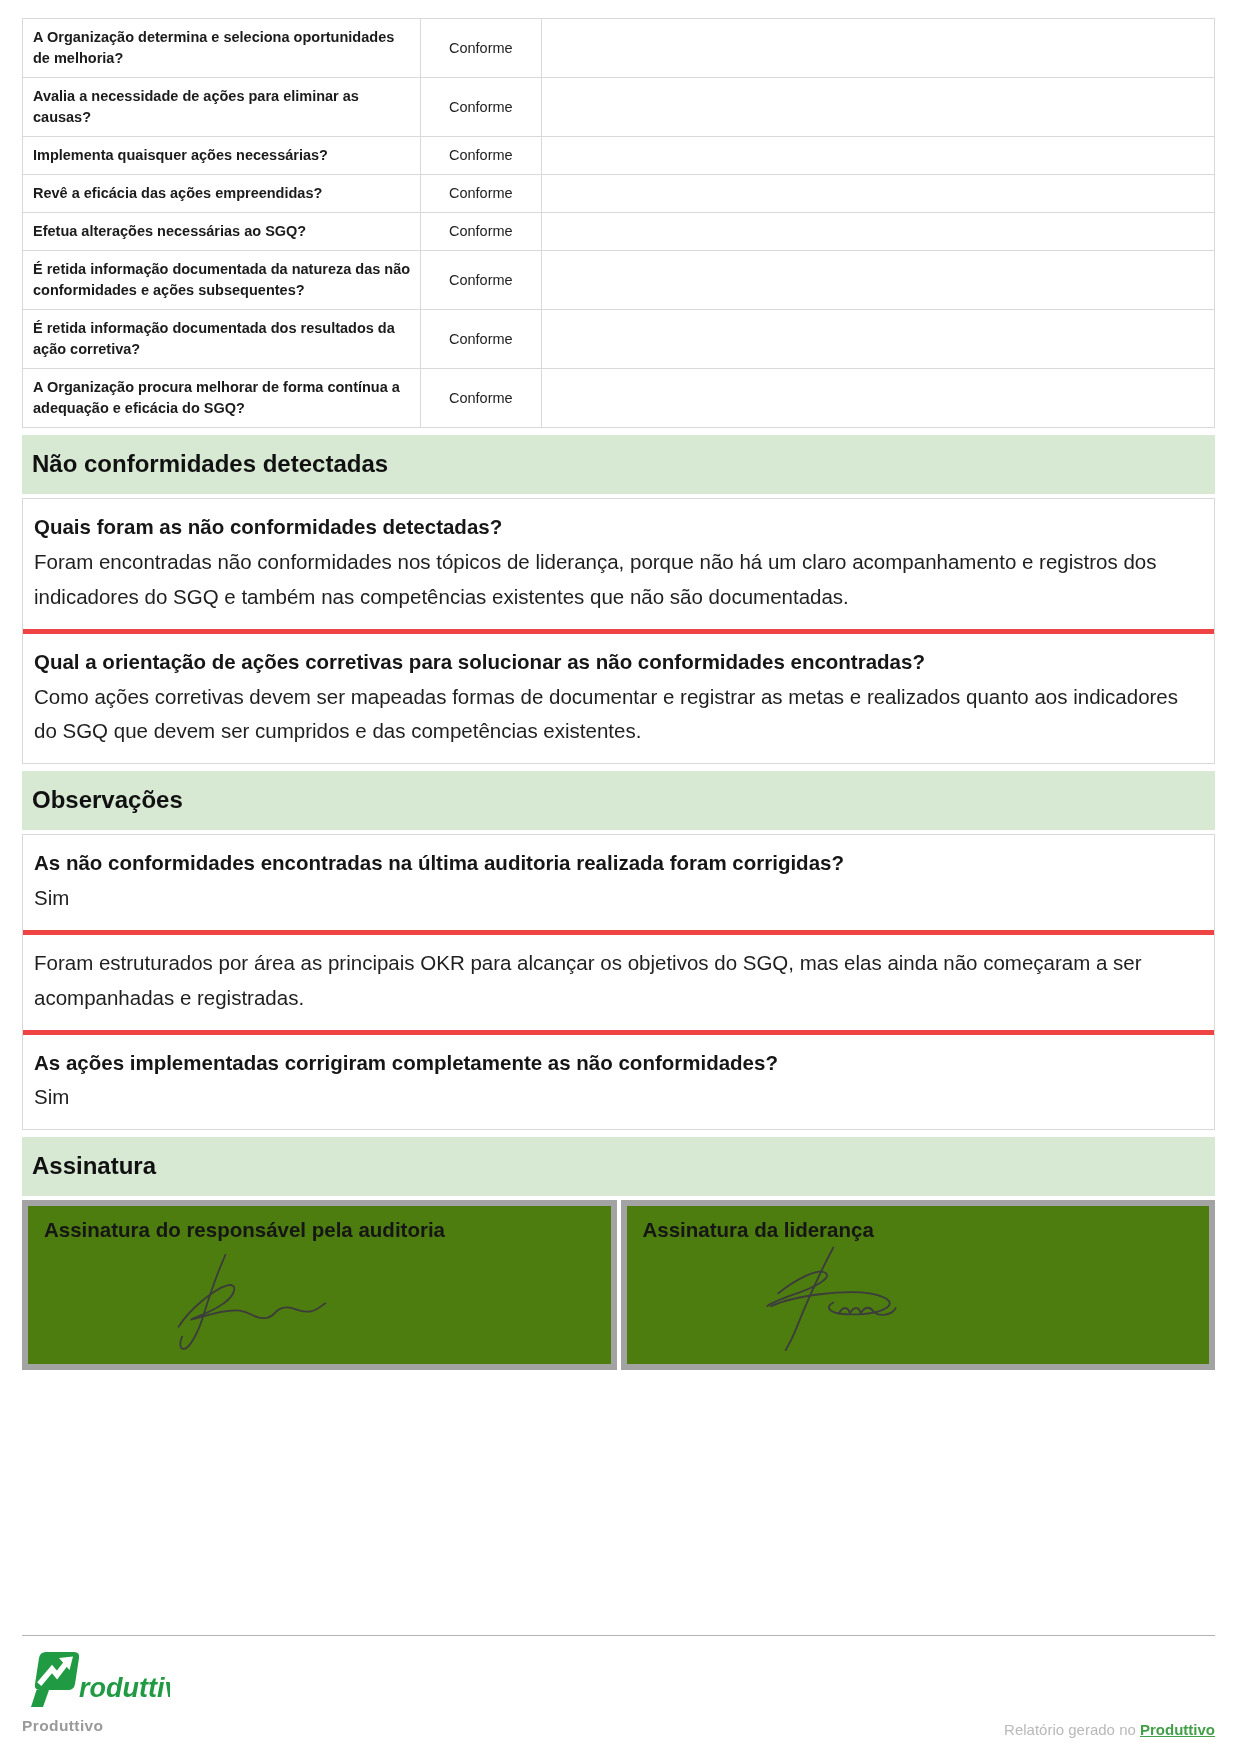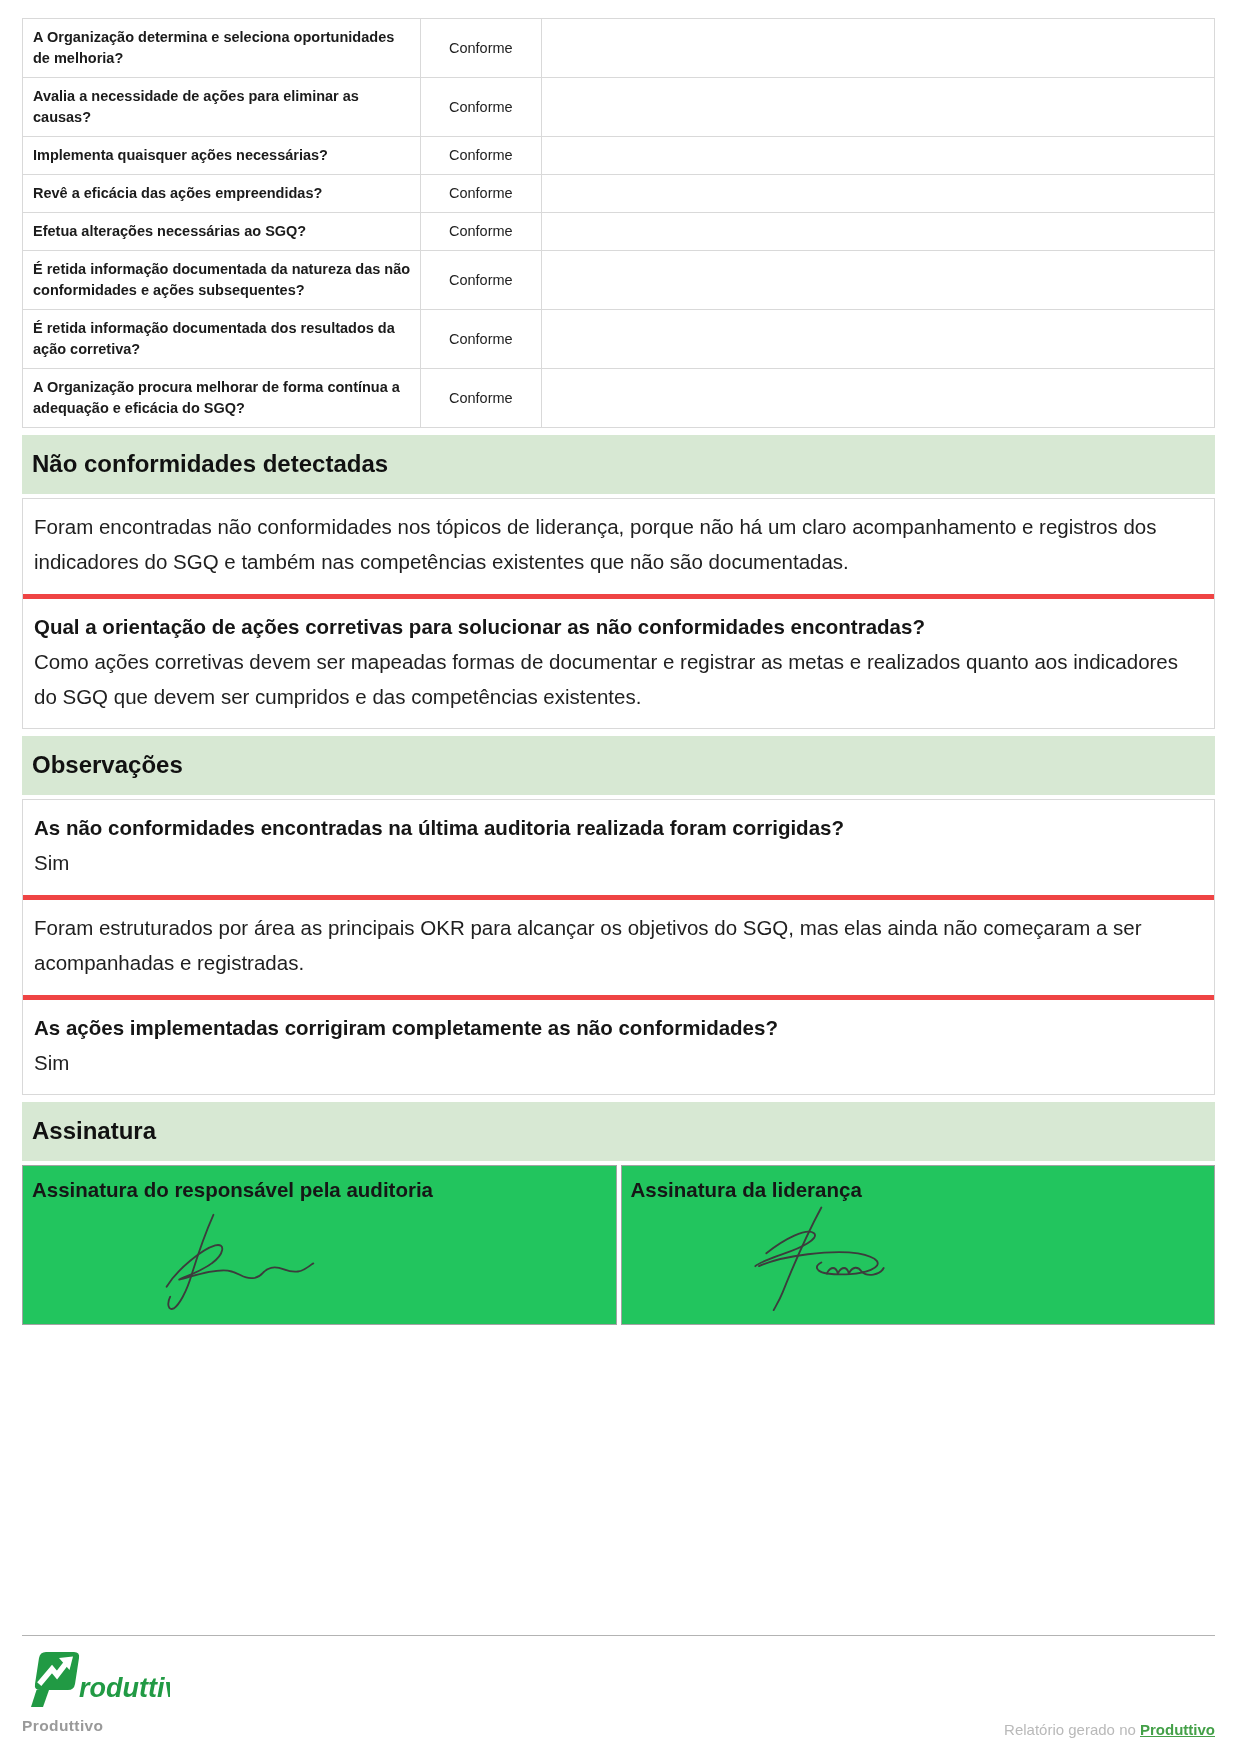--- a/index.html
+++ b/index.html
@@ -181,6 +181,7 @@
   <div class="qa-block">
 
       <div class="qa-item">
+        <div class="qa-question">Quais foram as não conformidades detectadas?</div>
         <div class="qa-answer">Foram encontradas não conformidades nos tópicos de liderança, porque não há um claro acompanhamento e registros dos indicadores do SGQ e também nas competências existentes que não são documentadas.</div>
       </div>
 

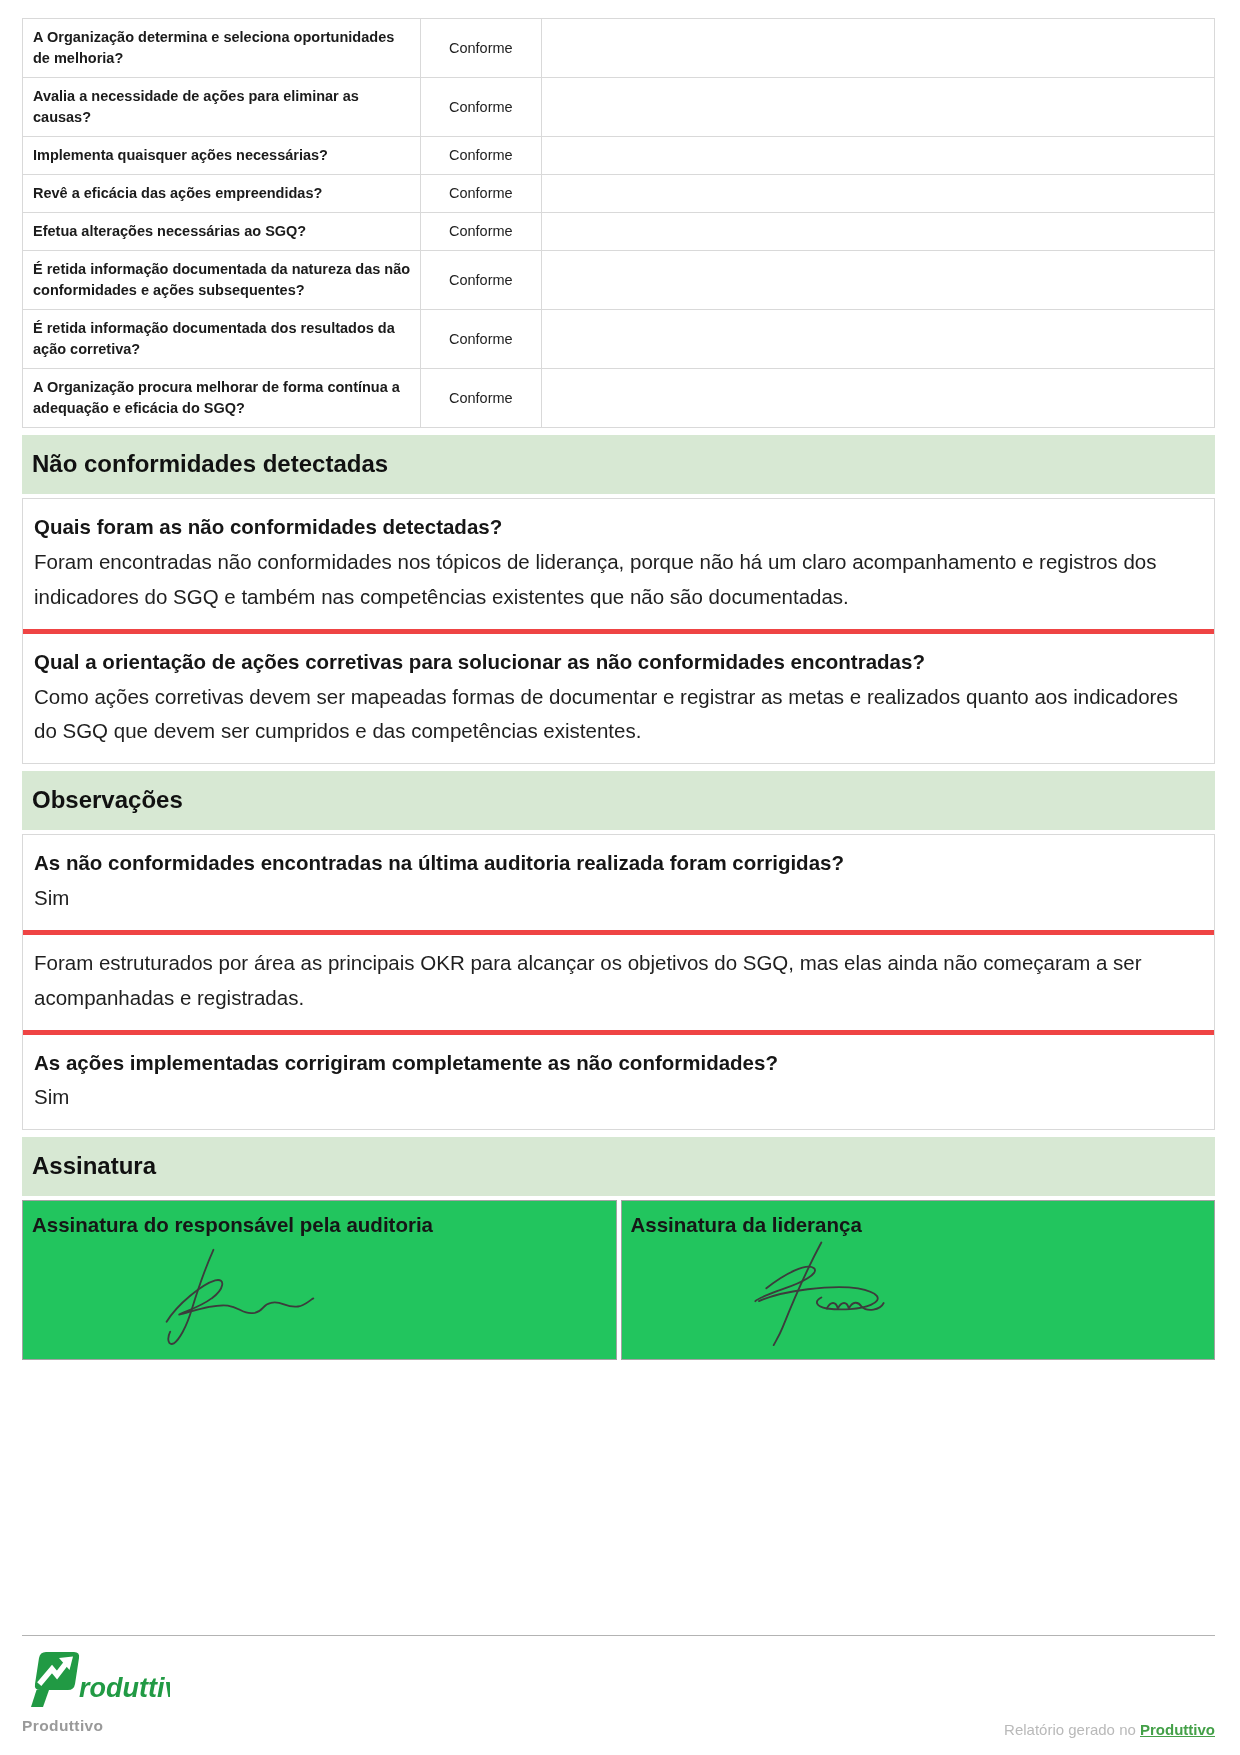--- a/index.html
+++ b/index.html
@@ -68,10 +68,10 @@
   }
   .signature-box {
     flex: 1 1 50%;
-    border: 1px solid #a3a3a3;
+    border: 6px solid #a3a3a3;
     min-height: 152px;
-    padding: 12px 9px;
-    background: #22c55e;
+    padding: 12px 16px;
+    background: #4d7c0f;
   }
   .signature-title {
     font-size: 20.5px;

